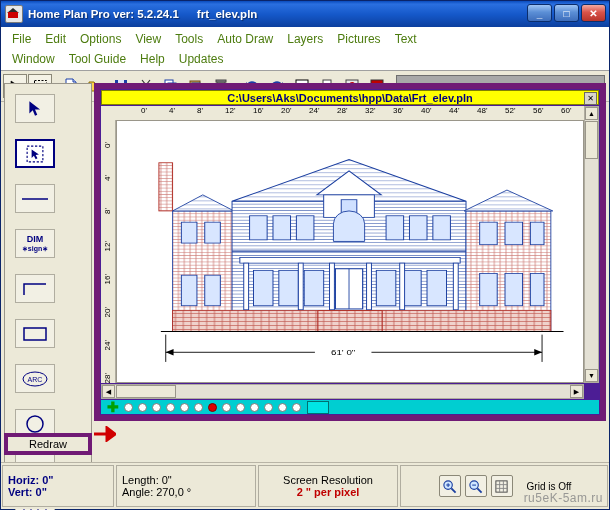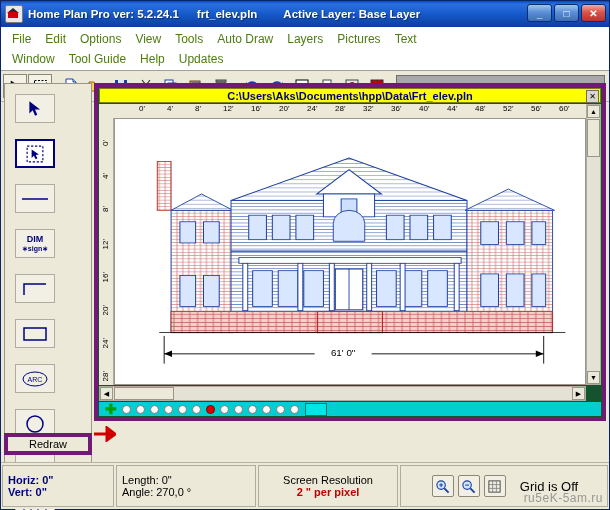--- a/index.html
+++ b/index.html
@@ -191,7 +191,6 @@
     <div class="tb-icon"></div>
     <span class="tb-text">Home Plan Pro ver: 5.2.24.1</span>
     <span class="tb-text tb-file">frt_elev.pln</span>
-    <span class="tb-text tb-layer">Active Layer: Base Layer</span>
     <div class="tb-buttons">
       <div class="tb-btn">_</div>
       <div class="tb-btn">□</div>

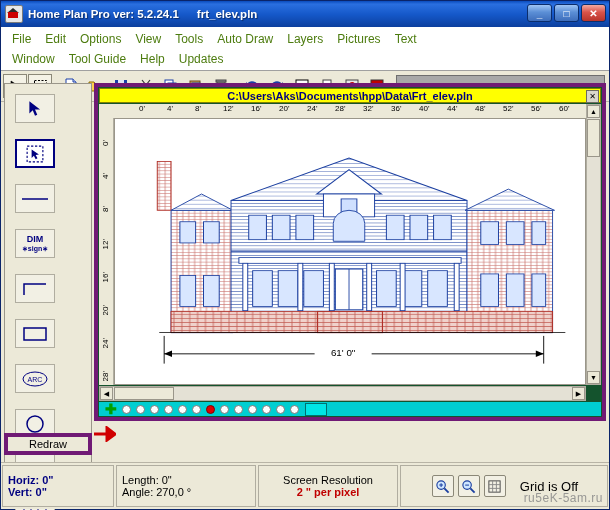--- a/index.html
+++ b/index.html
@@ -104,7 +104,7 @@
   
   .docarea{
     position:absolute;left:93px;top:82px;right:3px;bottom:88px;
-    background:#14532d;border:4px solid #701a75;box-sizing:border-box;
+    background:#4c1d95;border:6px solid #701a75;box-sizing:border-box;
   }
   .doc-title{
     height:15px;background:#ffff00;border:1px solid #808000;

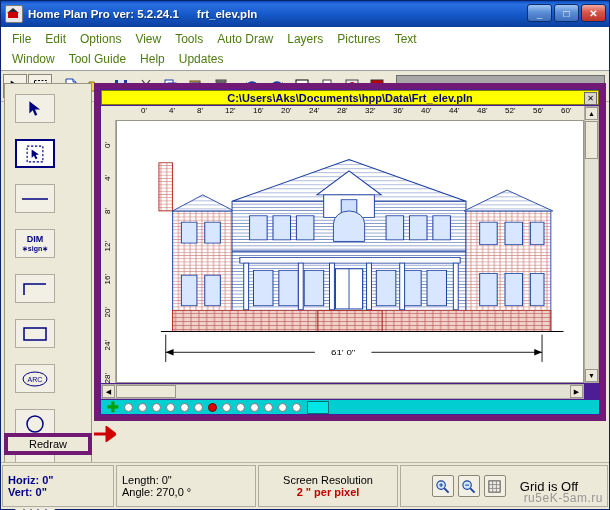--- a/index.html
+++ b/index.html
@@ -619,7 +619,7 @@
           <line x1="2" y1="10" x2="14" y2="10" stroke="#888"></line>
         </svg>
       </div>
-      <span style="margin-left:12px;font-size:13px">Grid is Off</span>
+      <span style="margin-left:12px;font-size:10px">Grid is Off</span>
     </div>
     <div class="wm">ru5eK-5am.ru</div>
   </div>

